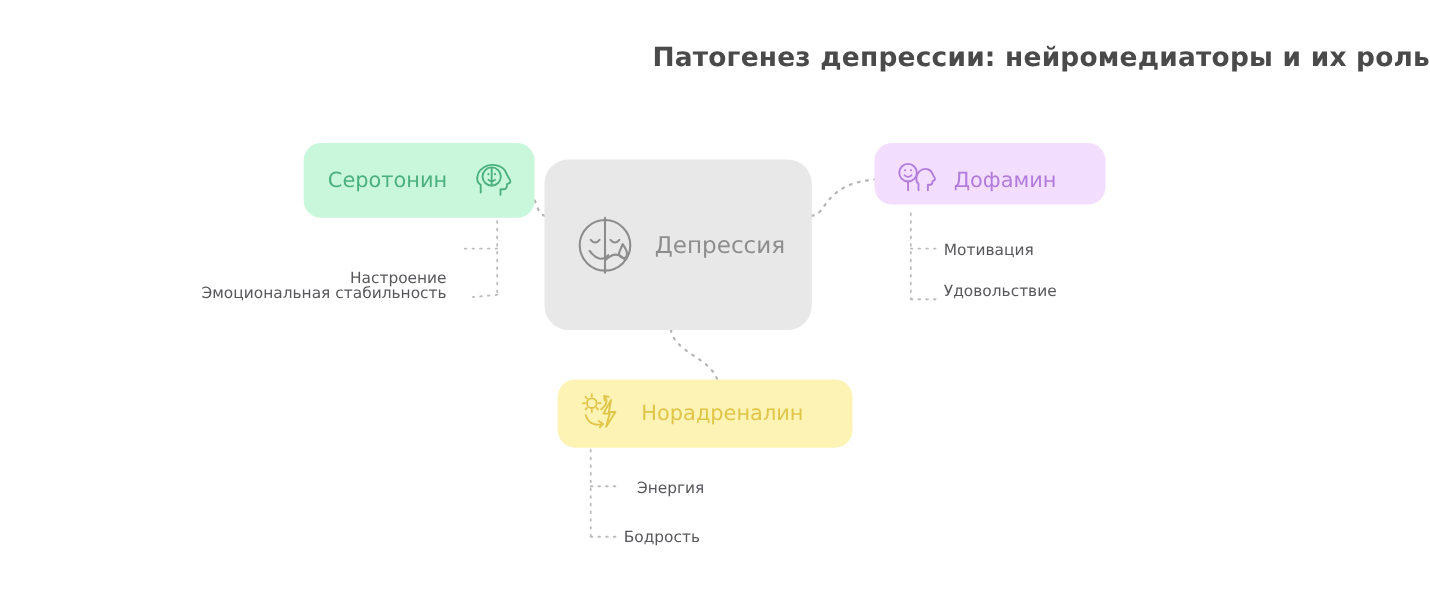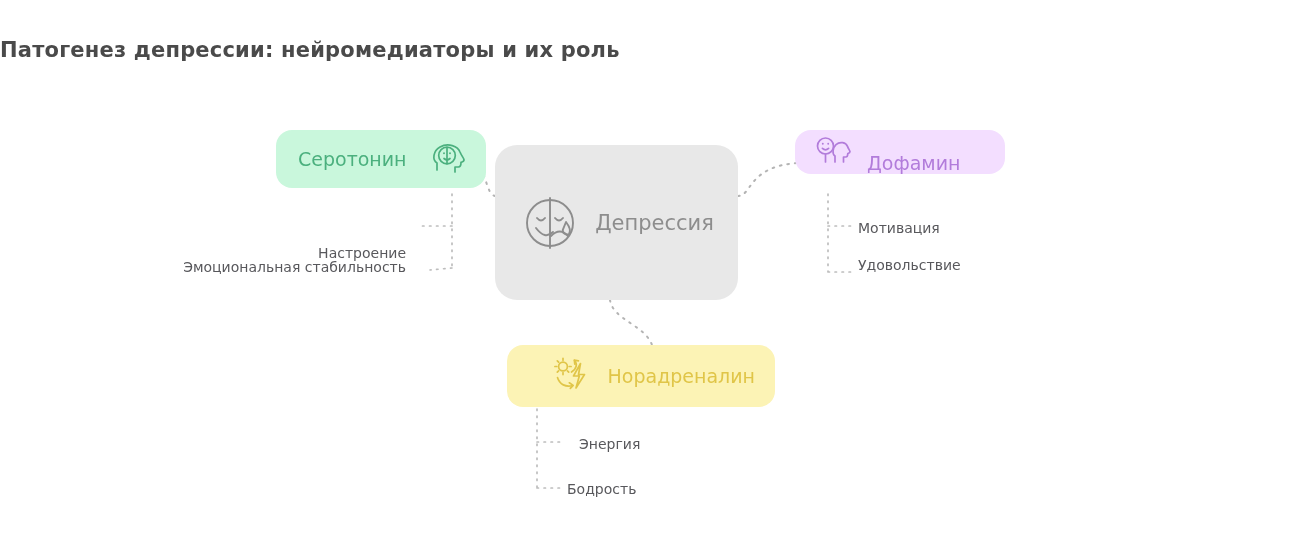--- a/index.html
+++ b/index.html
@@ -26,9 +26,9 @@
     left: 0;
     top: 38px;
     width: 1300px;
-    text-align: left;
-    font-family: "DejaVu Sans", "Liberation Sans", sans-serif;
-    font-size: 21px;
+    text-align: right;
+    font-family: "DejaVu Sans", "Liberation Sans", sans-serif;
+    font-size: 24px;
     font-weight: bold;
     letter-spacing: 0.2px;
     color: #4a4a4a;

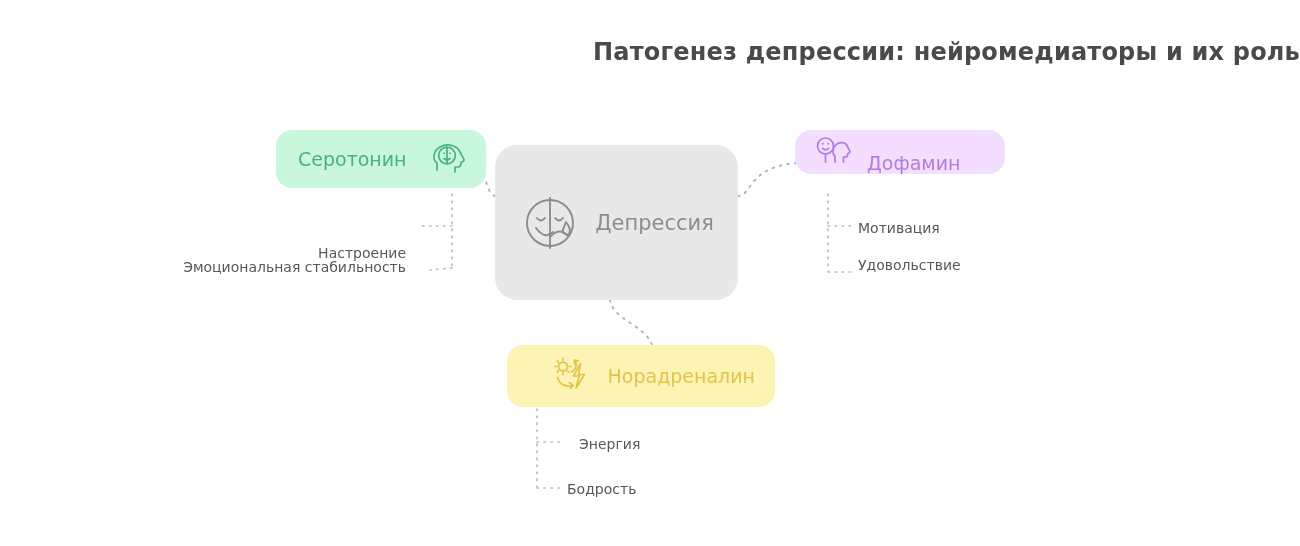--- a/index.html
+++ b/index.html
@@ -97,7 +97,7 @@
     left: 276px;
     top: 130px;
     width: 210px;
-    height: 58px;
+    height: 68px;
     background: #c9f7dc;
     padding: 0 18px 0 22px;
     justify-content: space-between;

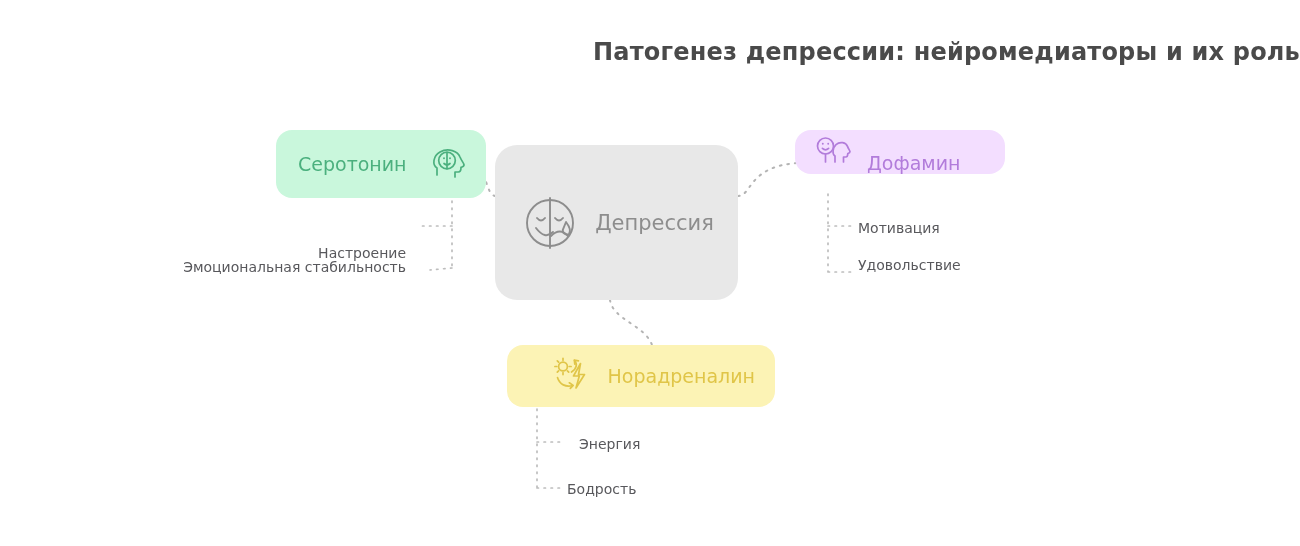--- a/index.html
+++ b/index.html
@@ -109,11 +109,10 @@
     left: 795px;
     top: 130px;
     width: 210px;
-    height: 44px;
+    height: 56px;
     background: #f3deff;
     padding: 12px 20px 0 18px;
     gap: 12px;
-    align-items: flex-end;
   }
   #node-dopamine .node-label { color: #b27cdb; }
 

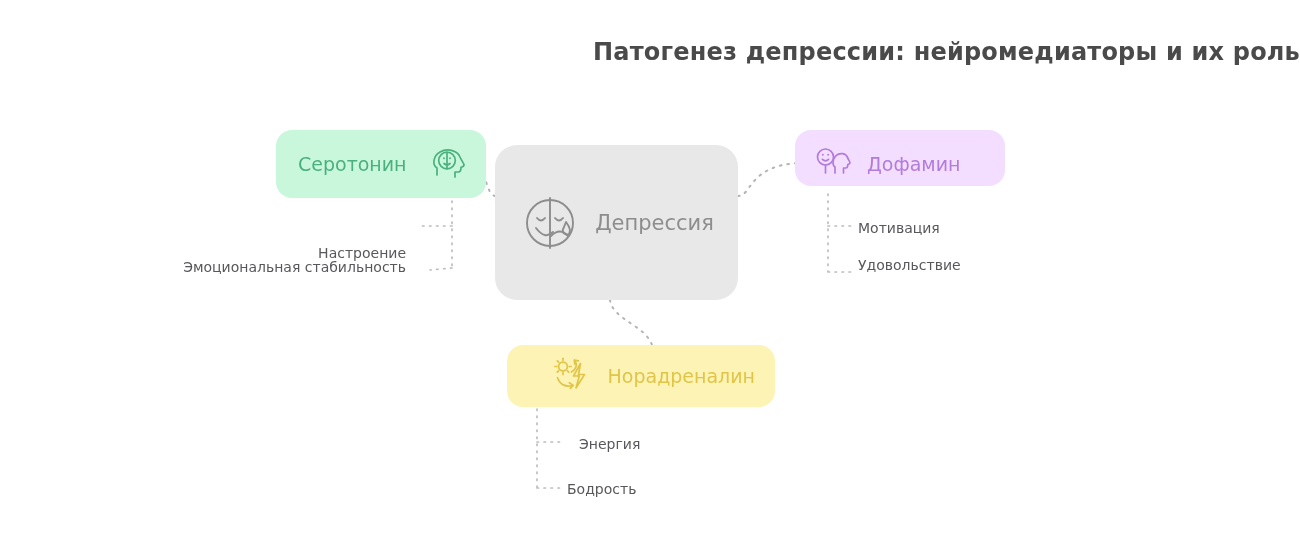--- a/index.html
+++ b/index.html
@@ -125,7 +125,6 @@
     background: #fcf3b5;
     padding: 0 20px 0 18px;
     gap: 14px;
-    justify-content: flex-end;
   }
   #node-noradrenaline .node-label { color: #e0c548; }
 

